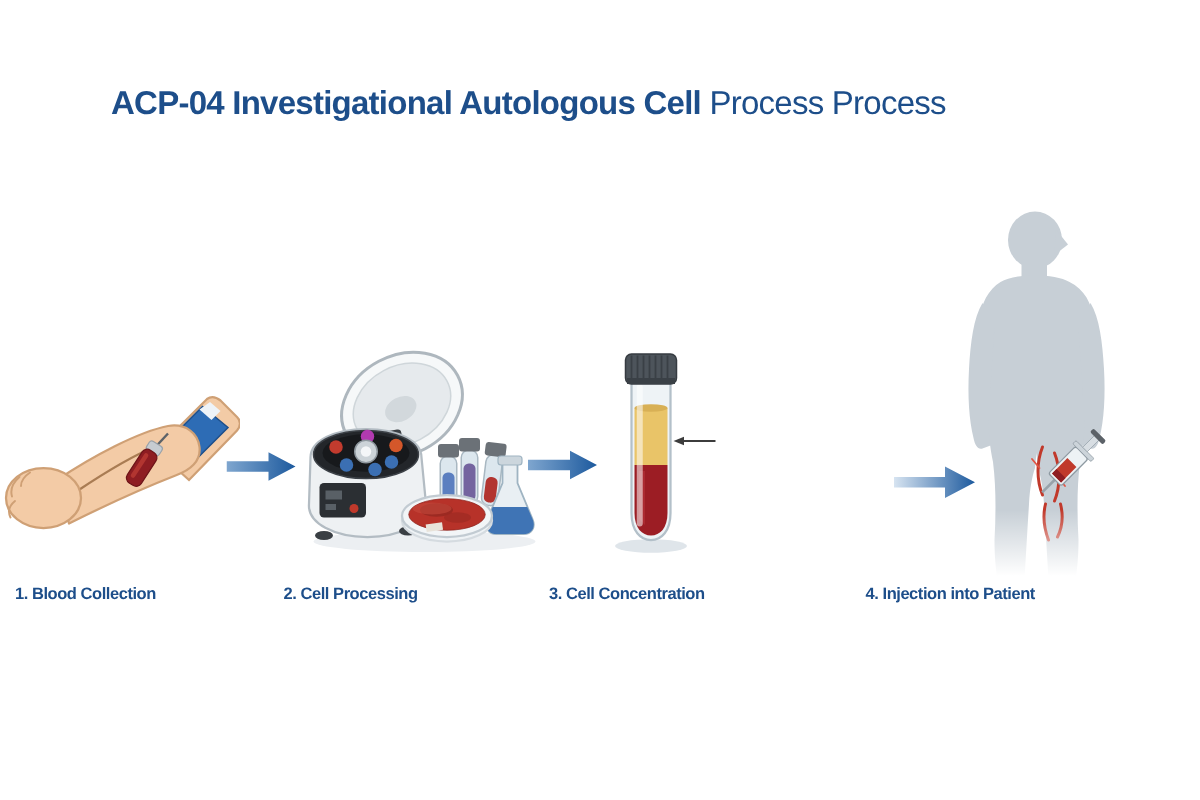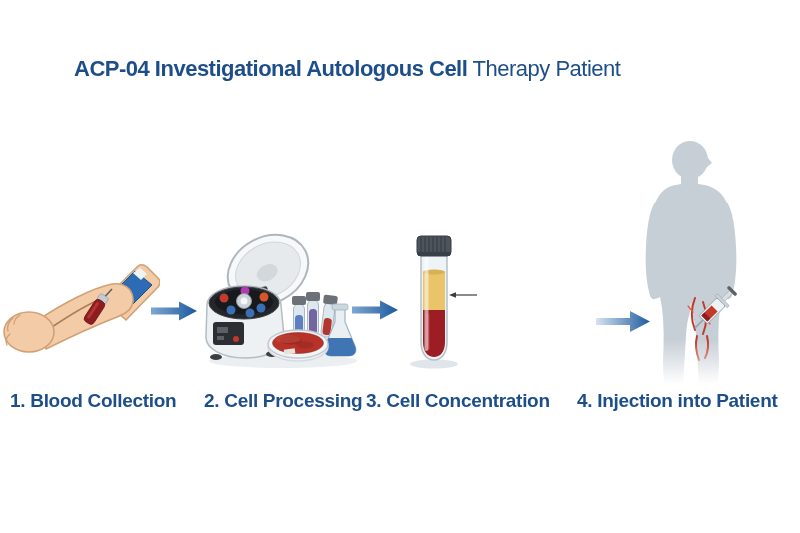--- a/index.html
+++ b/index.html
@@ -37,7 +37,7 @@
 
 <div class="canvas">
 
-  <h1 class="title"><span class="t-bold">ACP-04 Investigational Autologous Cell</span><span> Therapy Patient</span></h1>
+  <h1 class="title"><span class="t-bold">ACP-04 Investigational Autologous Cell</span><span> Process Process</span></h1>
 
   <div class="art arm">
     <svg viewBox="0 0 160 110" width="160" height="110">

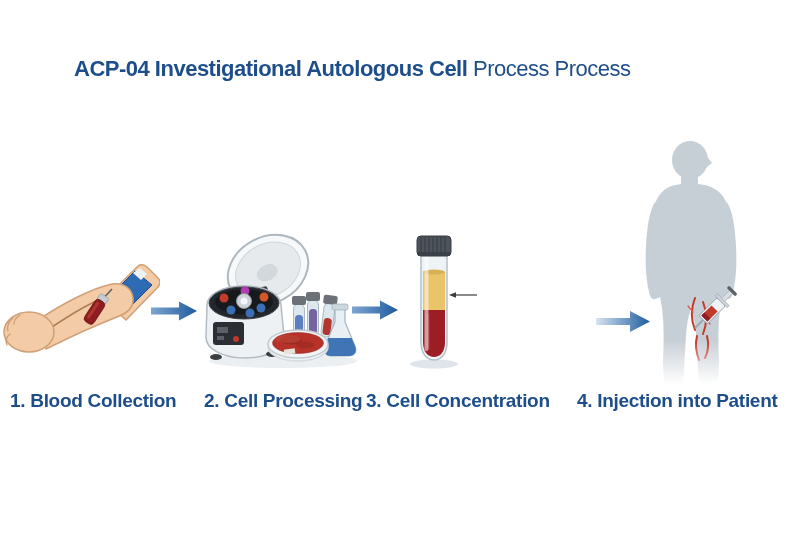--- a/index.html
+++ b/index.html
@@ -27,7 +27,7 @@
     font-size:12.5px;letter-spacing:-0.2px;color:#333333;white-space:nowrap;
   }
   .step-label{
-    position:absolute;top:390px;font-size:19px;font-weight:700;
+    position:absolute;top:390px;font-size:11px;font-weight:700;
     letter-spacing:-0.3px;color:#1d4e8a;white-space:nowrap;
   }
   .l1{left:10px;} .l2{left:204px;text-align:center;} .l3{left:366px;} .l4{left:577px;}

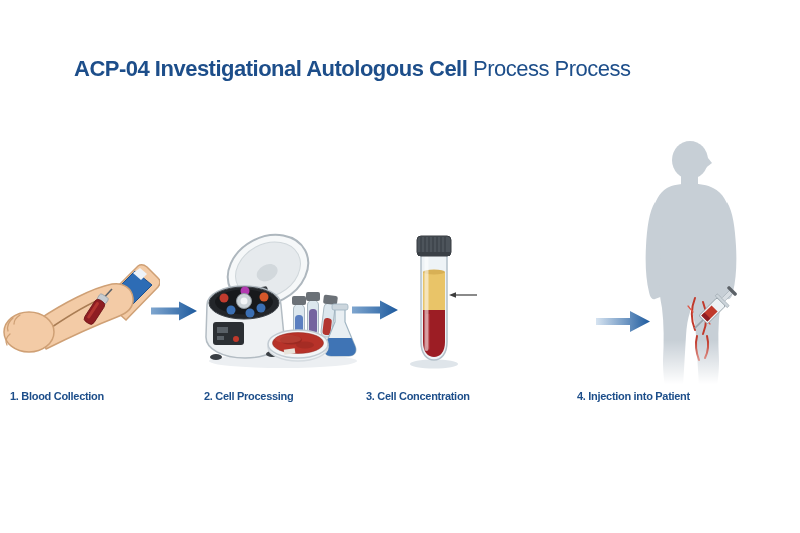--- a/index.html
+++ b/index.html
@@ -30,7 +30,7 @@
     position:absolute;top:390px;font-size:11px;font-weight:700;
     letter-spacing:-0.3px;color:#1d4e8a;white-space:nowrap;
   }
-  .l1{left:10px;} .l2{left:204px;text-align:center;} .l3{left:366px;} .l4{left:577px;}
+  .l1{left:10px;} .l2{left:189px;text-align:center;} .l3{left:366px;} .l4{left:577px;}
 </style>
 </head>
 <body>

